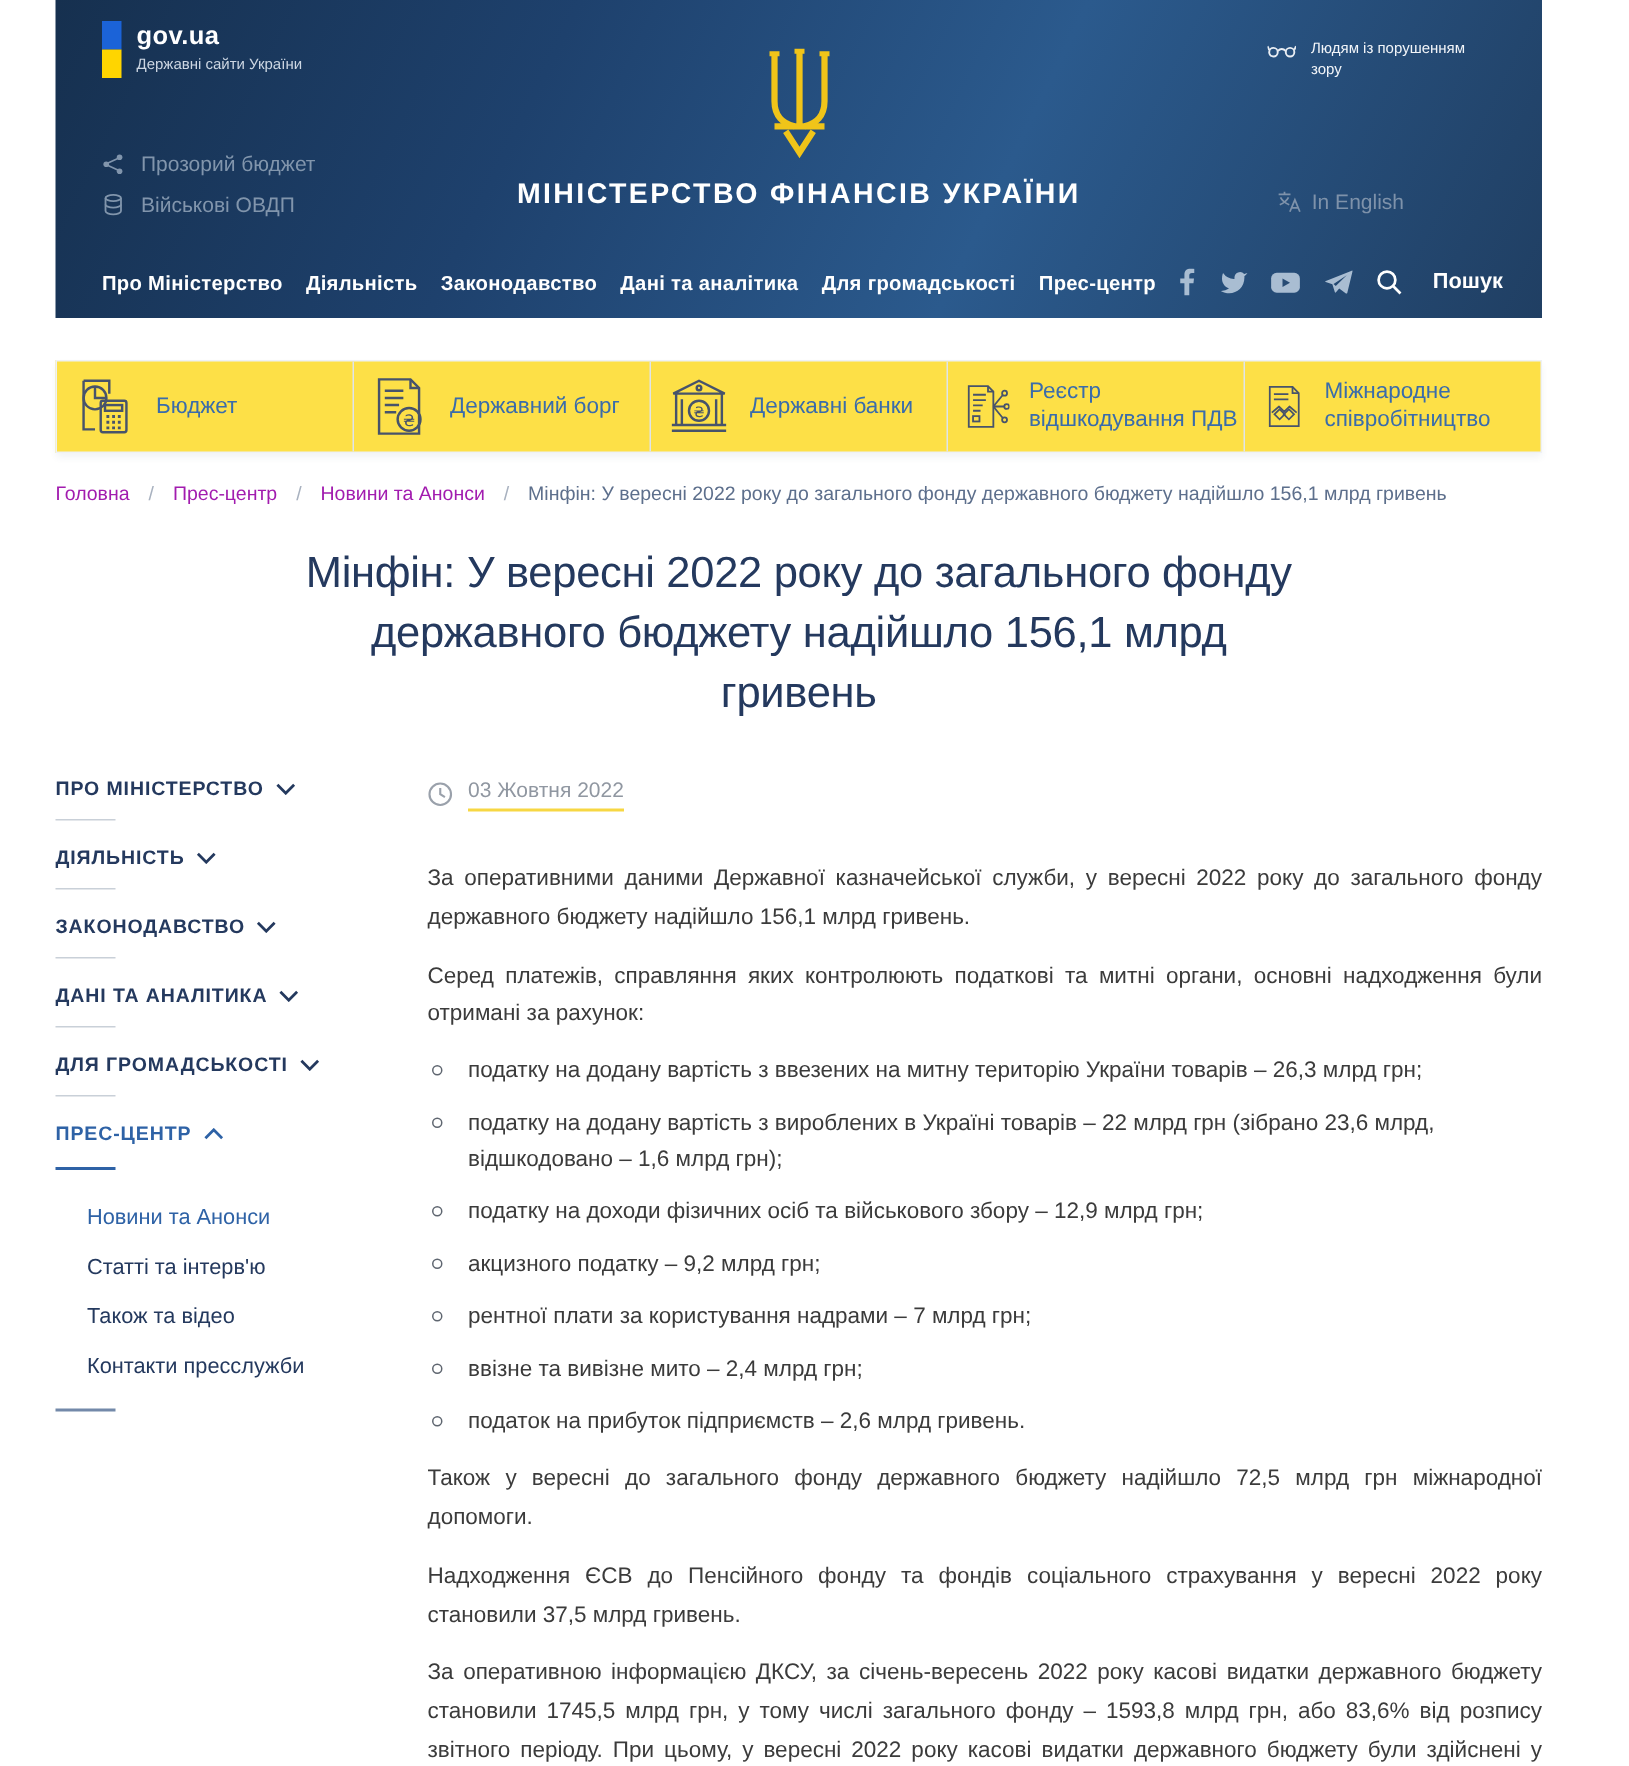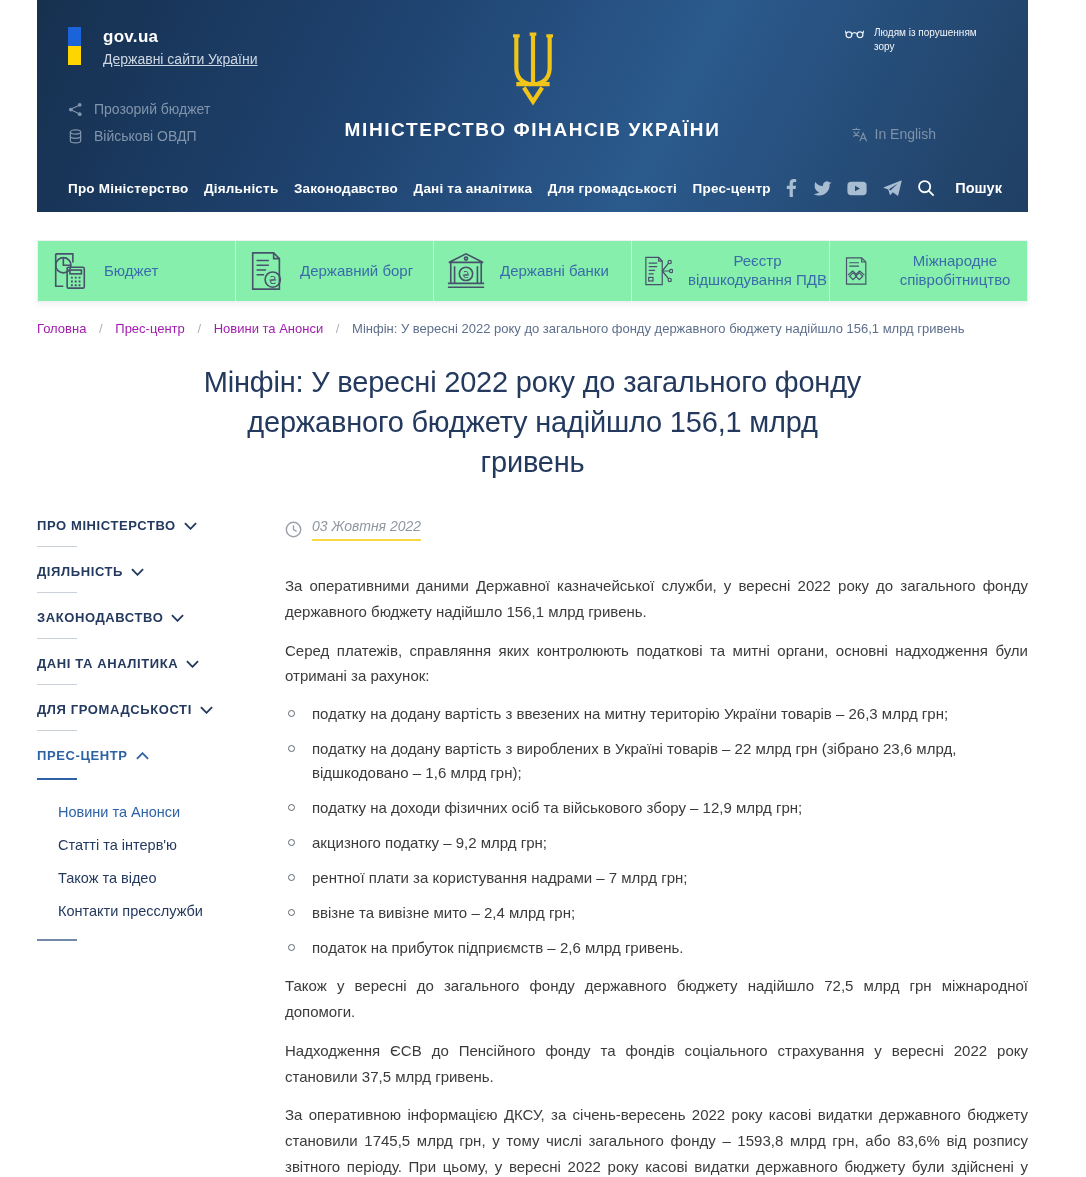--- a/index.html
+++ b/index.html
@@ -15,7 +15,7 @@
     position:relative; height:212px; color:#fff;
     background:linear-gradient(116deg,#16304f 0%,#1e416d 32%,#2b5a8d 63%,#203f63 100%);
   }
-  .govua { position:absolute; left:31px; top:27px; display:flex; gap:22px; cursor:pointer;justify-content:center; }
+  .govua { position:absolute; left:31px; top:14px; display:flex; gap:10px; cursor:pointer;justify-content:center; }
   .govua .flag { width:13px; height:38px; }
   .govua .flag .b { height:19px; background:#1b63d8; }
   .govua .flag .y { height:19px; background:#ffd500; }

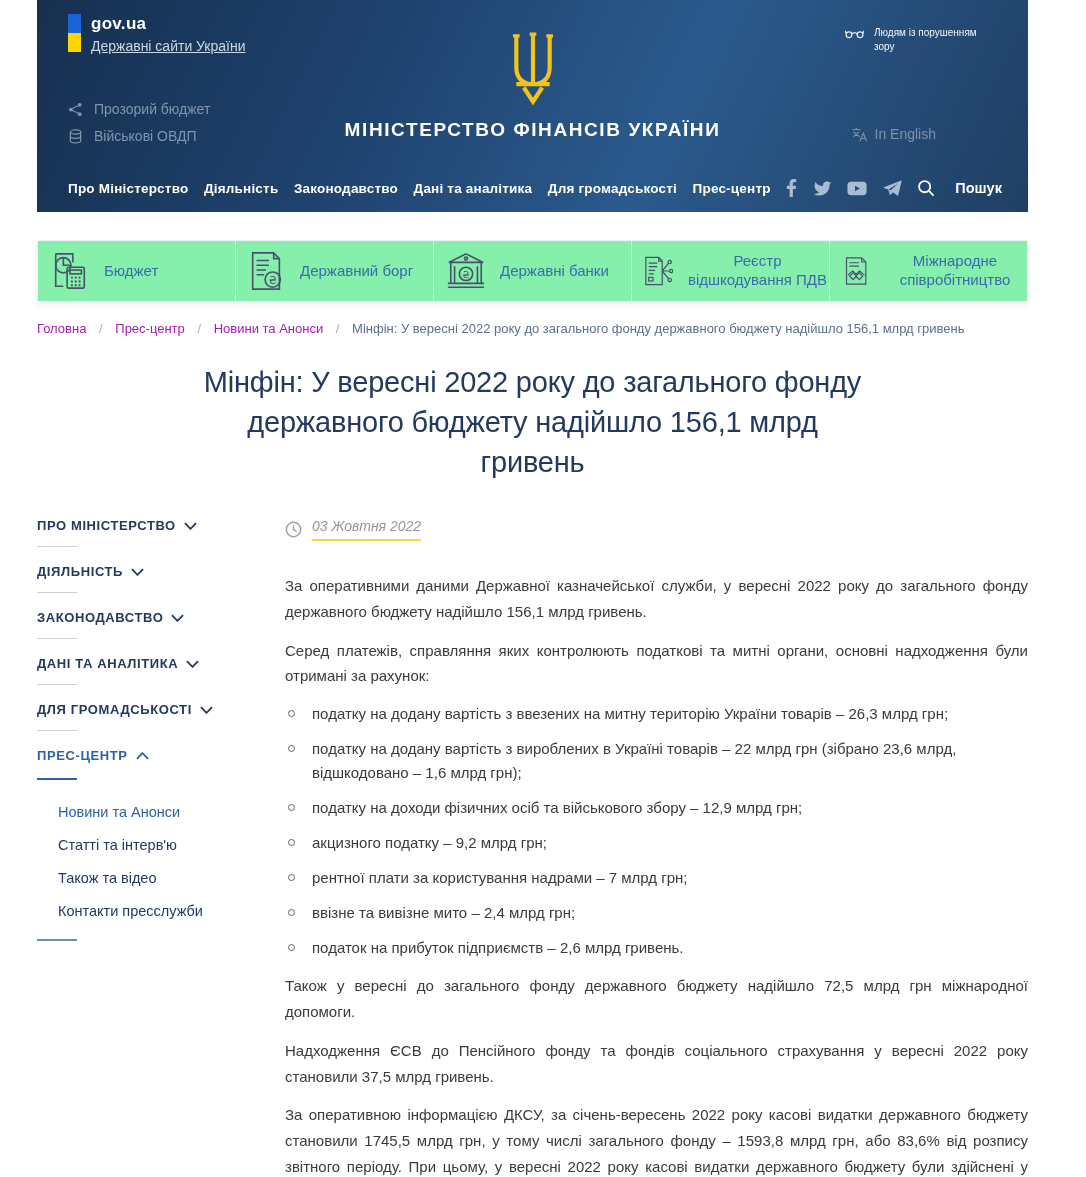--- a/index.html
+++ b/index.html
@@ -20,7 +20,7 @@
   .govua .flag .b { height:19px; background:#1b63d8; }
   .govua .flag .y { height:19px; background:#ffd500; }
   .govua-title { font-size:17px; font-weight:bold; letter-spacing:.3px; }
-  .govua-sub { font-size:14px; color:#cdd7e3; margin-top:4px;text-decoration:underline; }
+  .govua-sub { font-size:10px; color:#cdd7e3; margin-top:4px; }
 
   .access-link { position:absolute; right:36px; top:26px; display:flex; gap:10px; align-items:flex-start; cursor:pointer; }
   .access-link span { font-size:10px; line-height:1.35; color:#f2f5f9; display:block; width:118px; }

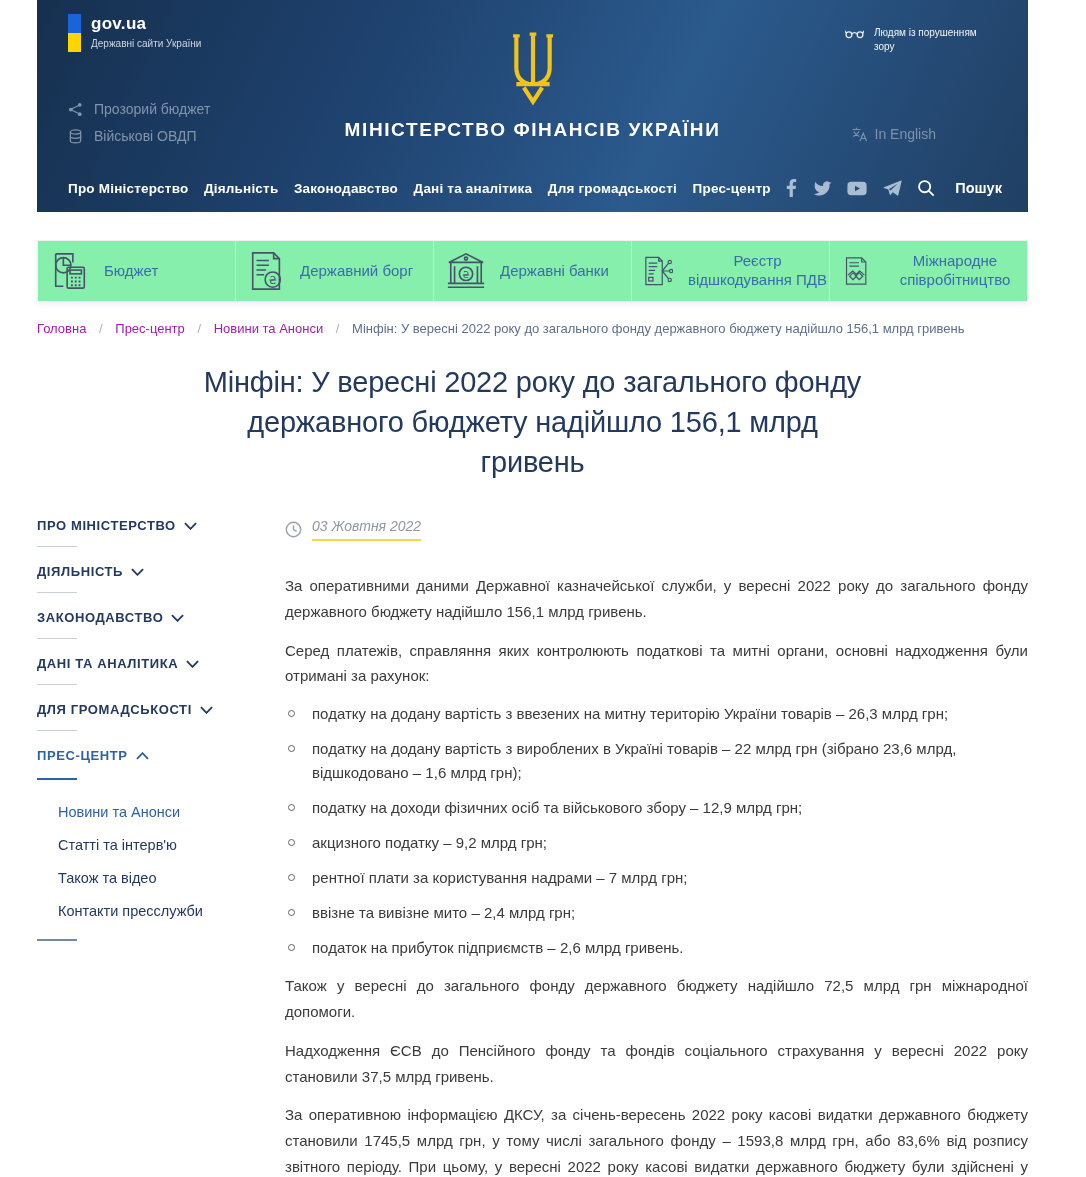--- a/index.html
+++ b/index.html
@@ -47,8 +47,8 @@
 
   
   .quick-links {
-    margin-top:28px; display:flex; height:62px; background:#86efac;
-    border:1px solid #eef1f5; box-shadow:0 3px 5px rgba(45,70,105,.07);text-align:center;
+    margin-top:28px; display:flex; height:62px; background:#fde047;
+    border:1px solid #eef1f5; box-shadow:0 3px 5px rgba(45,70,105,.07);
   }
   .quick-cell { flex:1; display:flex; align-items:center; gap:13px; padding-left:11px; cursor:pointer; }
   .quick-cell + .quick-cell { border-left:1px solid #dfe4ea; }

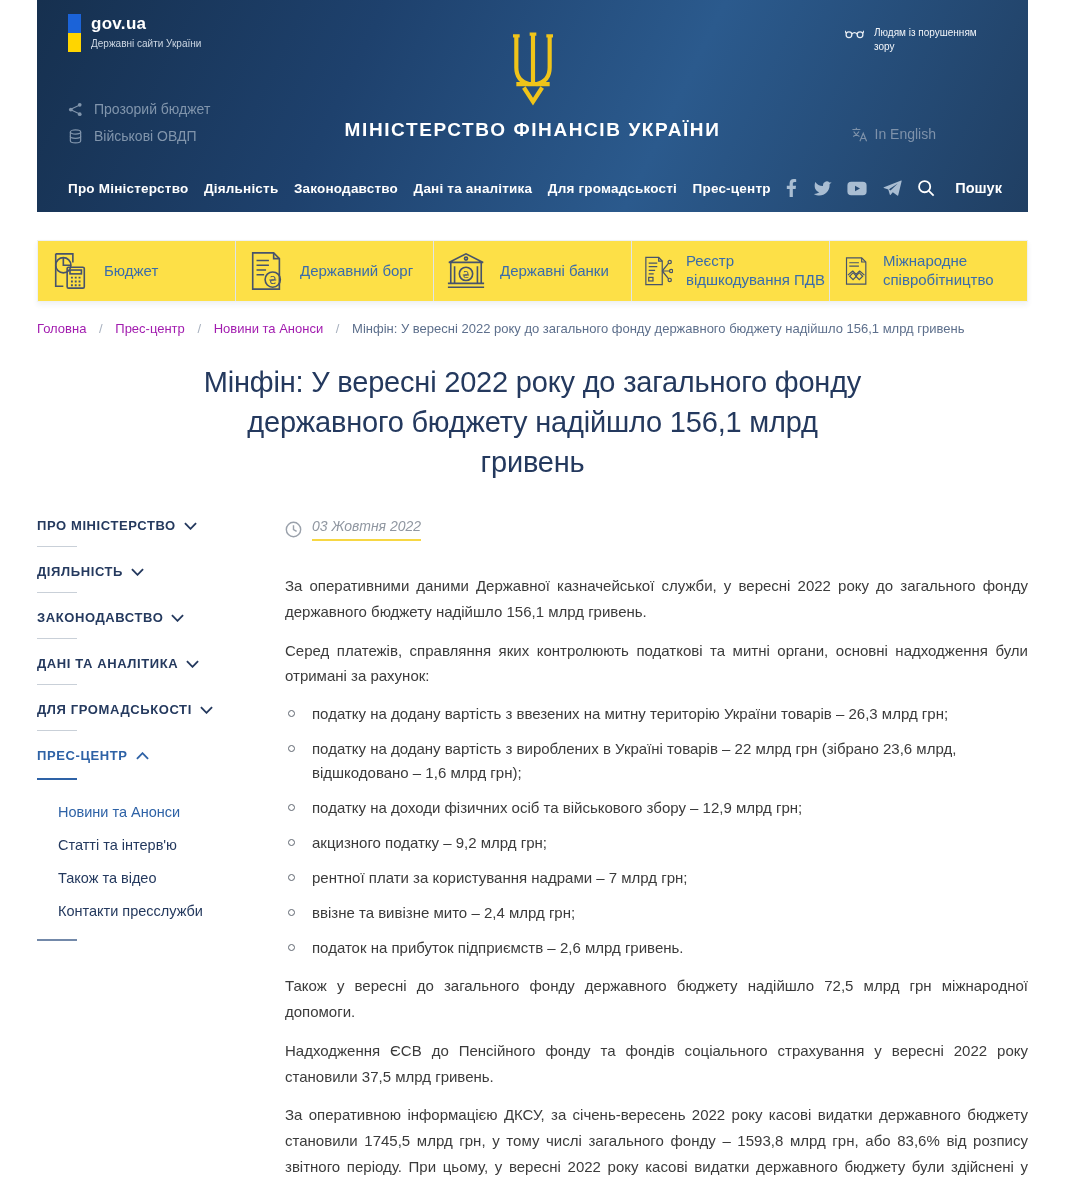--- a/index.html
+++ b/index.html
@@ -81,7 +81,7 @@
 
   .article { flex:1; margin-left:40px; }
   .date-row { display:flex; align-items:center; gap:10px; color:#9097a1; font-size:14px; }
-  .date-text { border-bottom:2px solid #f7d743; padding-bottom:5px;font-style:italic; }
+  .date-text { border-bottom:2px solid #f7d743; padding-bottom:5px; }
   .article-body { margin-top:32px; }
   .article-body p {
     font-size:15px; color:#3b3b3b; line-height:1.72; text-align:justify; margin-bottom:13px;

